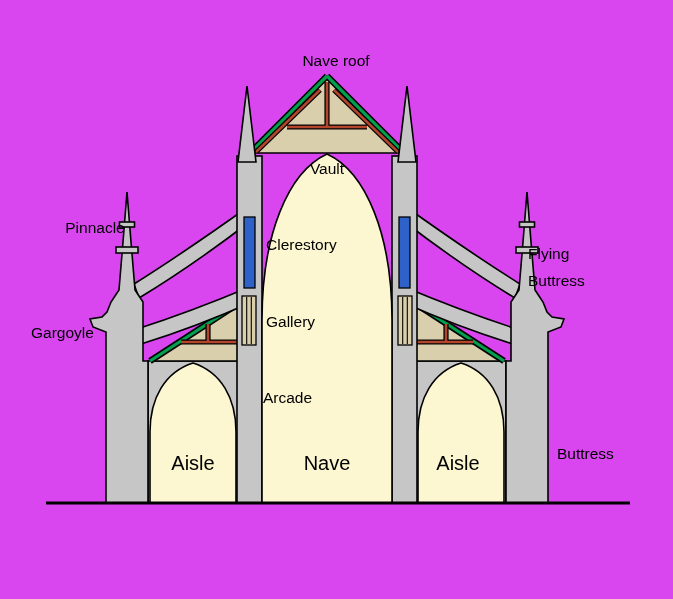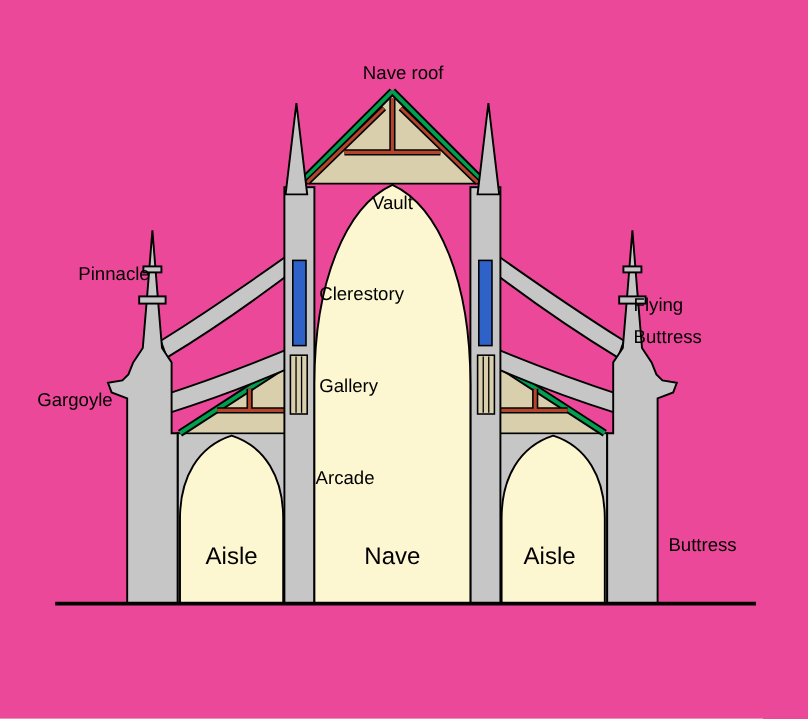--- a/index.html
+++ b/index.html
@@ -3,7 +3,7 @@
 <meta charset="utf-8">
 <style>
   html,body{margin:0;padding:0;background:#ffffff;}
-  .stage{position:relative;width:673px;height:599px;background:#ec4899;
+  .stage{position:relative;width:673px;height:599px;background:#d946ef;
          font-family:"Liberation Sans",sans-serif;overflow:hidden;}
   svg{display:block;}
   .outlined{stroke:#000000;stroke-width:1.6;}

